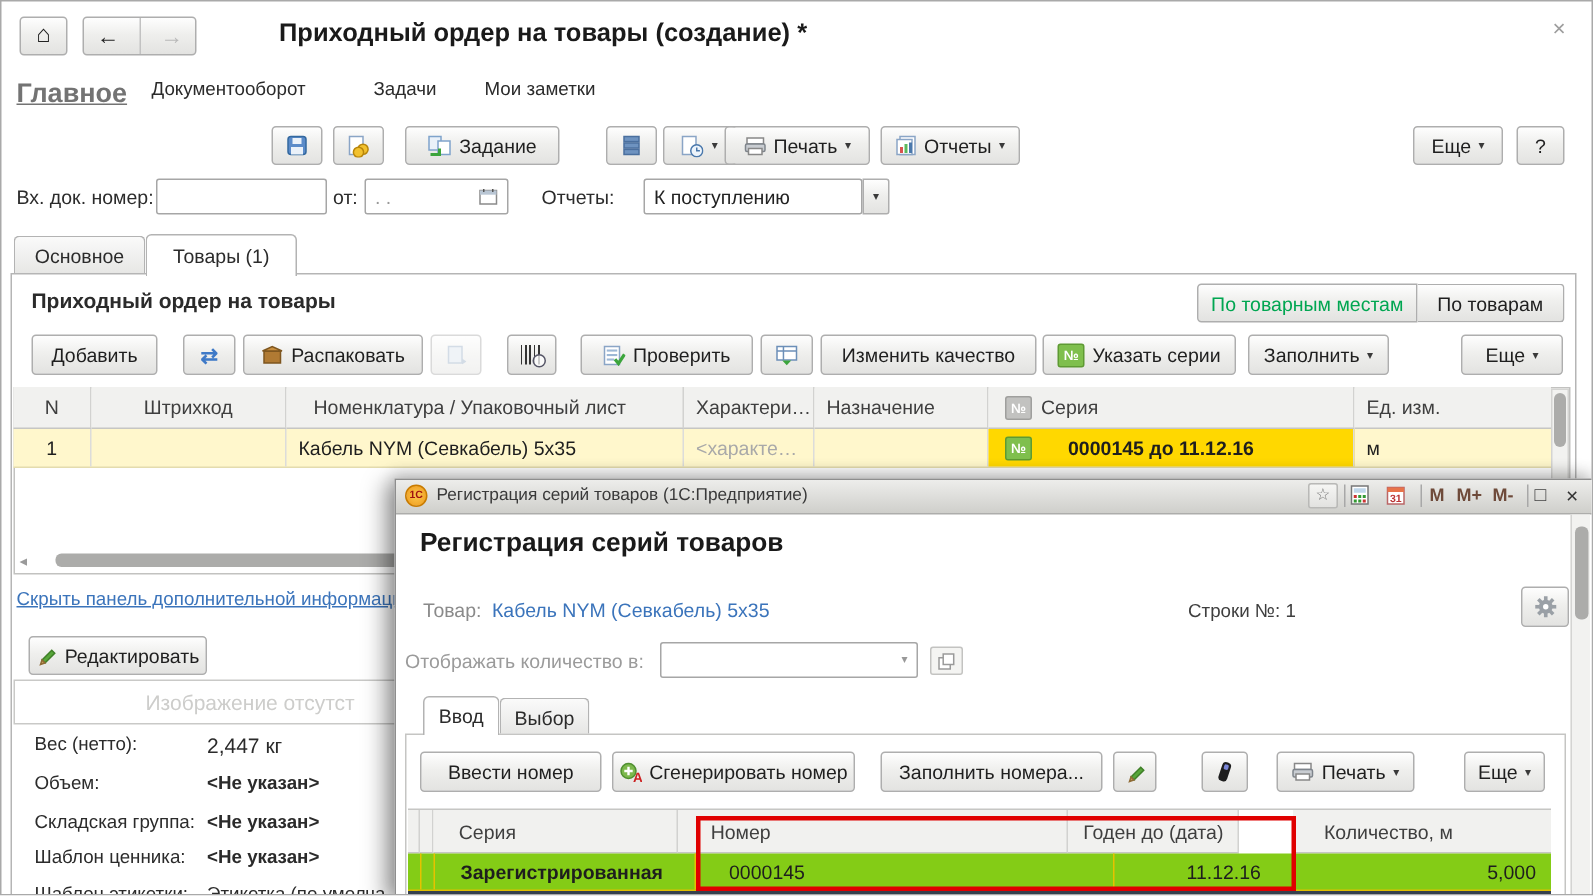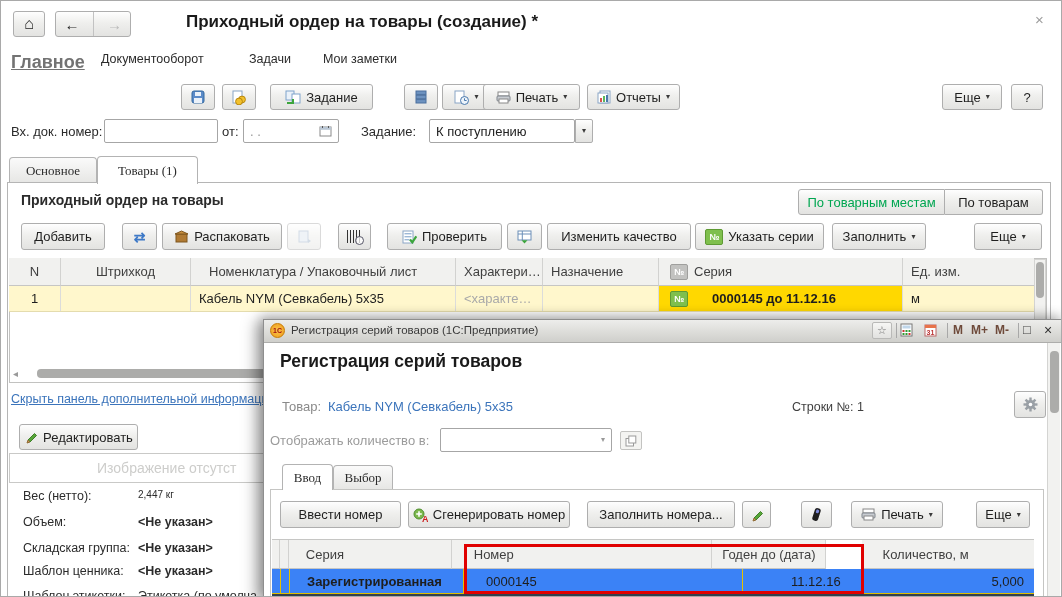--- a/index.html
+++ b/index.html
@@ -152,7 +152,7 @@
         </svg>
       </span>
   </div>
-  <div class="lbl" style="left:360px;top:123px;">Задание:</div>
+  <div class="lbl" style="left:360px;top:123px;">Отчеты:</div>
   <div class="input" style="left:428px;top:118px;width:146px;height:24px;">К поступлению</div>
   <div class="btn" style="left:574px;top:118px;width:18px;height:24px;border-radius:0 2px 2px 0;">
     <span class="caret">▾</span>

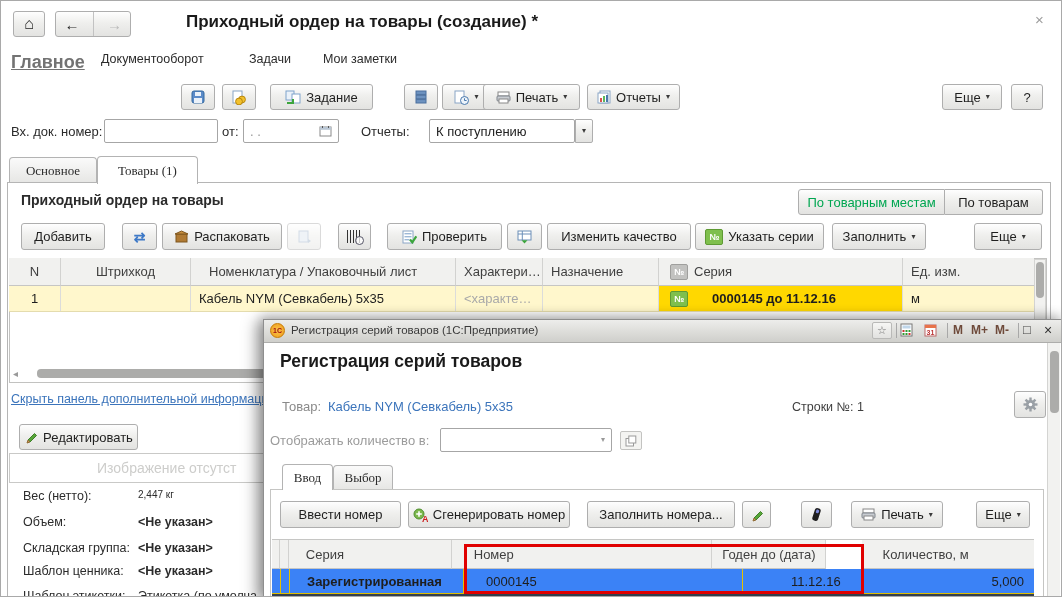--- a/index.html
+++ b/index.html
@@ -16,7 +16,7 @@
   .input{position:absolute;background:#fff;border:1px solid #A6A6A6;border-radius:2px;box-sizing:border-box;
          font-size:13px;color:#222;display:flex;align-items:center;padding:0 6px;white-space:nowrap;}
   .tab{position:absolute;display:flex;align-items:center;justify-content:center;font-size:13px;color:#2B2B2B;
-       border:1px solid #B3B3B3;border-bottom:none;border-radius:4px 4px 0 0;box-sizing:border-box;font-family:Liberation Serif, serif;}
+       border:1px solid #B3B3B3;border-bottom:none;border-radius:4px 4px 0 0;box-sizing:border-box;}
   .tab.inactive{background:linear-gradient(#FAFAFA,#E6E6E4);}
   .tab.active{background:#fff;z-index:3;}
   .trow{position:absolute;display:flex;box-sizing:border-box;}

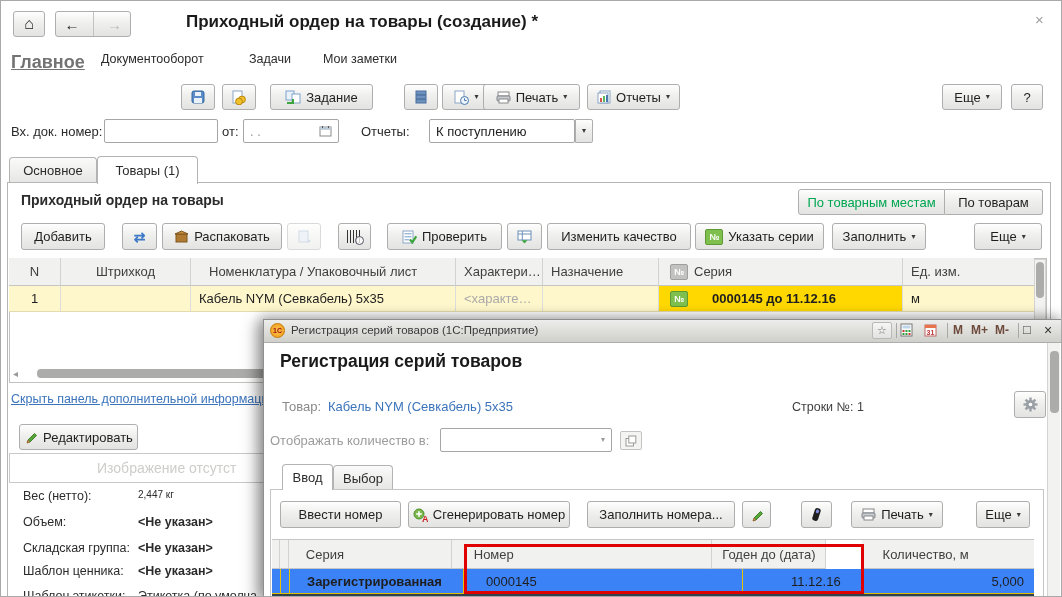--- a/index.html
+++ b/index.html
@@ -288,7 +288,7 @@
     <span class="abs" style="left:87px;top:6px;font-size:14px;color:#CDCDCB;white-space:nowrap;">Изображение отсутст</span>
   </div>
   <div class="lbl" style="left:22px;top:488px;font-size:12.5px;z-index:2;">Вес (нетто):</div>
-  <div class="lbl" style="left:137px;top:488px;font-size:10px;z-index:2;">2,447 кг</div>
+  <div class="lbl" style="left:137px;top:488px;font-size:14px;z-index:2;">2,447 кг</div>
   <div class="lbl" style="left:22px;top:514px;font-size:12.5px;z-index:2;">Объем:</div>
   <div class="lbl" style="left:137px;top:514px;font-size:12.5px;font-weight:bold;z-index:2;">&lt;Не указан&gt;</div>
   <div class="lbl" style="left:22px;top:540px;font-size:12.5px;z-index:2;">Складская группа:</div>

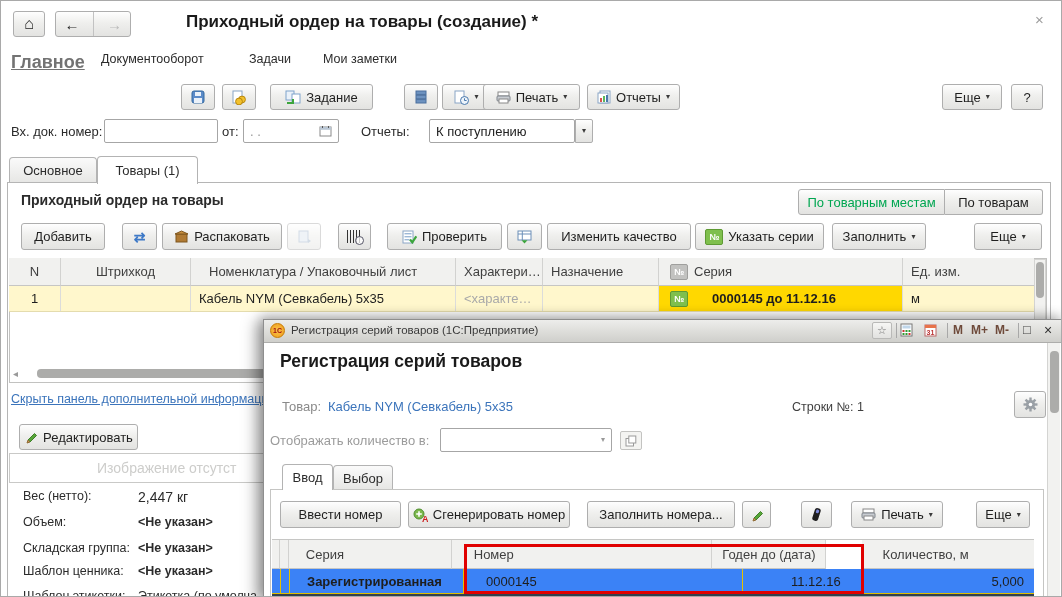--- a/index.html
+++ b/index.html
@@ -427,7 +427,7 @@
       <div class="cell hcell" style="width:121px;padding-left:10px;">Годен до (дата)</div>
       <div class="cell hcell" style="width:184px;padding-left:21px;border-right:none;margin-left:36px;">Количество, м</div>
     </div>
-    <div class="trow" style="left:8px;top:249px;width:762px;height:25px;background:#3b82f6;border-bottom:1px solid #E0BE00;">
+    <div class="trow" style="left:8px;top:249px;width:762px;height:25px;background:#84cc16;border-bottom:1px solid #E0BE00;">
       <div class="cell" style="width:9px;padding:0;border-color:#E6C200;"></div>
       <div class="cell" style="width:9px;padding:0;border-color:#E6C200;"></div>
       <div class="cell" style="width:174px;padding-left:17px;border-color:#E6C200;font-weight:bold;">Зарегистрированная</div>

